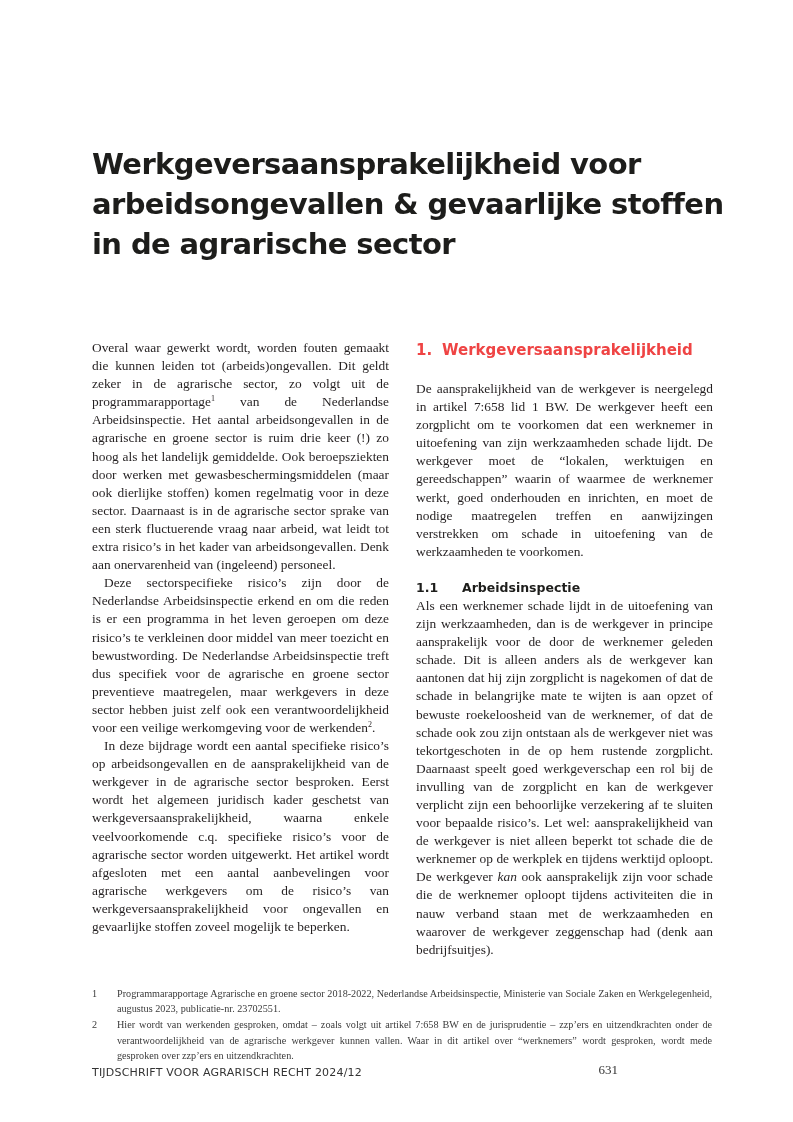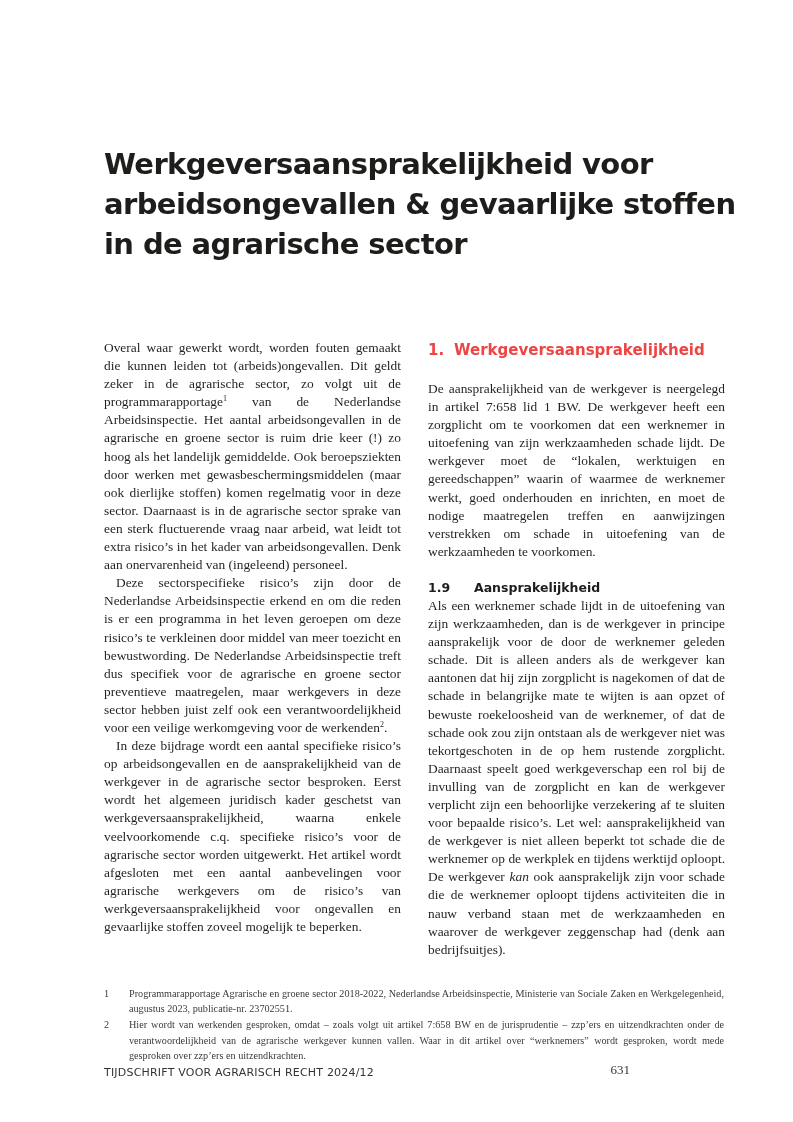--- a/index.html
+++ b/index.html
@@ -4,7 +4,7 @@
 <style>
   html, body { margin: 0; padding: 0; background: #ffffff; }
   body { width: 793px; height: 1122px; position: relative; overflow: hidden; color: #231f20; }
-  .page { position: absolute; left: 16px; top: 0; width: 700px; height: 1122px; }
+  .page { position: absolute; left: 4px; top: 0; width: 700px; height: 1122px; }
   .title {
     position: absolute; left: 88px; top: 144px; width: 640px;
     font-family: "DejaVu Sans", sans-serif; font-weight: bold;

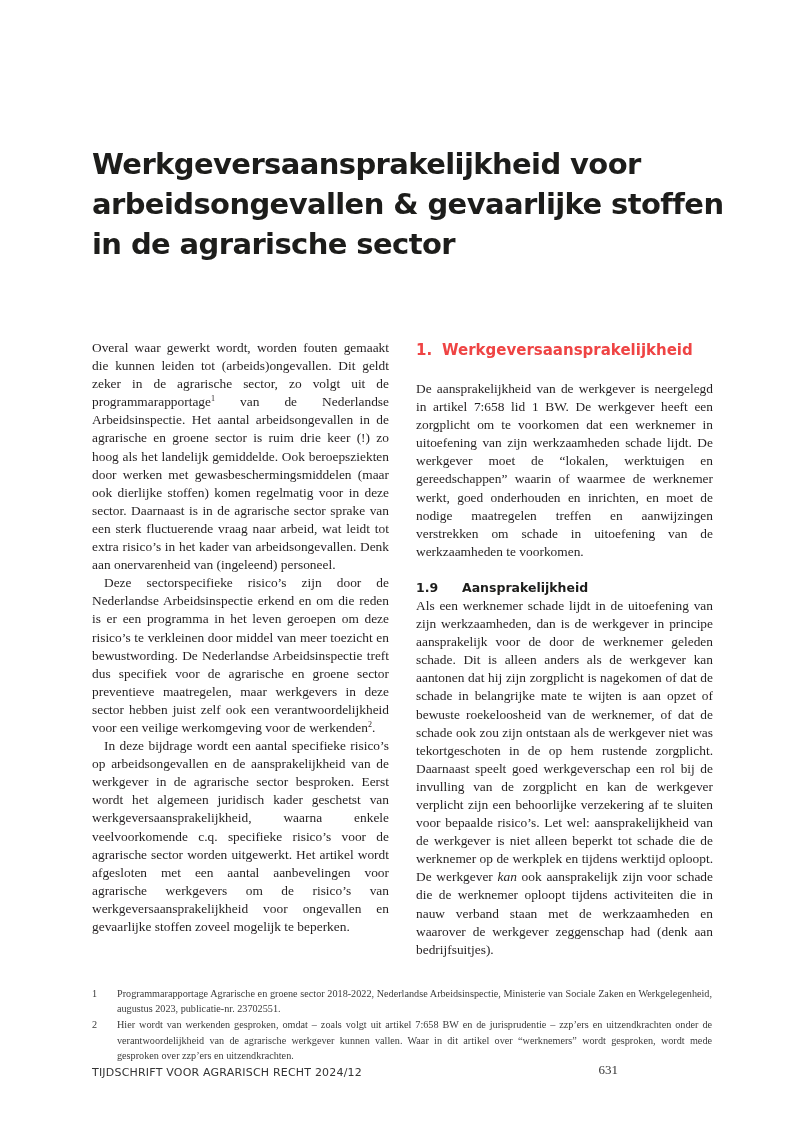--- a/index.html
+++ b/index.html
@@ -66,7 +66,7 @@
   <div class="col col-right">
     <h2 class="sec"><span class="num">1.</span><span>Werkgeversaansprakelijkheid</span></h2>
     <p>De aansprakelijkheid van de werkgever is neergelegd in artikel 7:658 lid 1 BW. De werkgever heeft een zorgplicht om te voorkomen dat een werknemer in uitoefening van zijn werkzaamheden schade lijdt. De werkgever moet de “lokalen, werktuigen en gereedschappen” waarin of waarmee de werknemer werkt, goed onderhouden en inrichten, en moet de nodige maatregelen treffen en aanwijzingen verstrekken om schade in uitoefening van de werkzaamheden te voorkomen.</p>
-    <h3 class="sub"><span class="num">1.9</span><span>Aansprakelijkheid</span></h3>
+    <h3 class="sub"><span class="num">1.1</span><span>Aansprakelijkheid</span></h3>
     <p><span>Als een werknemer schade lijdt in de uitoefening van zijn werkzaamheden, dan is de werkgever in principe aansprakelijk voor de door de werknemer geleden schade. Dit is alleen anders als de werkgever kan aantonen dat hij zijn zorgplicht is nagekomen of dat de schade in belangrijke mate te wijten is aan opzet of bewuste roekeloosheid van de werknemer, of dat de schade ook zou zijn ontstaan als de werkgever niet was tekortgeschoten in de op hem rustende zorgplicht. Daarnaast speelt goed werkgeverschap een rol bij de invulling van de zorgplicht en kan de werkgever verplicht zijn een behoorlijke verzekering af te sluiten voor bepaalde risico’s. Let wel: aansprakelijkheid van de werkgever is niet alleen beperkt tot schade die de werknemer op de werkplek en tijdens werktijd oploopt. De werkgever </span><em>kan</em><span> ook aansprakelijk zijn voor schade die de werknemer oploopt tijdens activiteiten die in nauw verband staan met de werkzaamheden en waarover de werkgever zeggenschap had (denk aan bedrijfsuitjes).</span></p>
   </div>
 

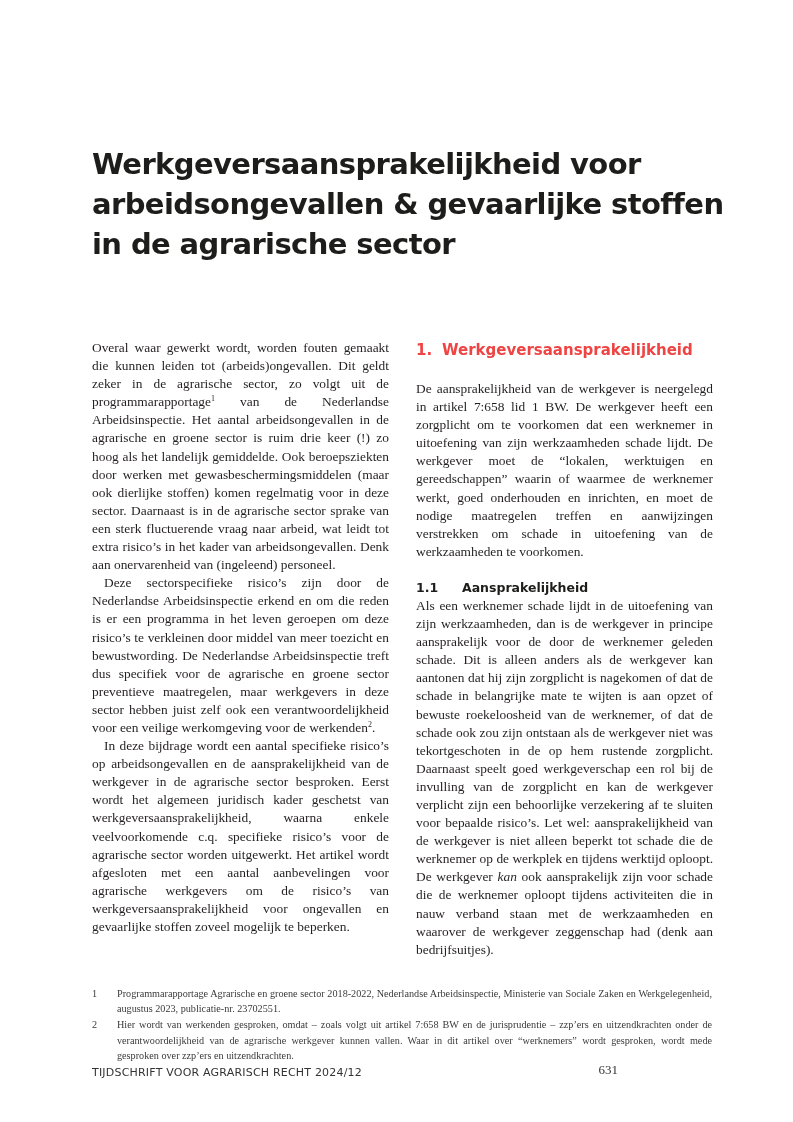--- a/index.html
+++ b/index.html
@@ -66,7 +66,7 @@
   <div class="col col-right">
     <h2 class="sec"><span class="num">1.</span><span>Werkgeversaansprakelijkheid</span></h2>
     <p>De aansprakelijkheid van de werkgever is neergelegd in artikel 7:658 lid 1 BW. De werkgever heeft een zorgplicht om te voorkomen dat een werknemer in uitoefening van zijn werkzaamheden schade lijdt. De werkgever moet de “lokalen, werktuigen en gereedschappen” waarin of waarmee de werknemer werkt, goed onderhouden en inrichten, en moet de nodige maatregelen treffen en aanwijzingen verstrekken om schade in uitoefening van de werkzaamheden te voorkomen.</p>
-    <h3 class="sub"><span class="num">1.1</span><span>Aansprakelijkheid</span></h3>
+    <h3 class="sub"><span class="num">1.1</span><span>Arbeidsinspectie</span></h3>
     <p><span>Als een werknemer schade lijdt in de uitoefening van zijn werkzaamheden, dan is de werkgever in principe aansprakelijk voor de door de werknemer geleden schade. Dit is alleen anders als de werkgever kan aantonen dat hij zijn zorgplicht is nagekomen of dat de schade in belangrijke mate te wijten is aan opzet of bewuste roekeloosheid van de werknemer, of dat de schade ook zou zijn ontstaan als de werkgever niet was tekortgeschoten in de op hem rustende zorgplicht. Daarnaast speelt goed werkgeverschap een rol bij de invulling van de zorgplicht en kan de werkgever verplicht zijn een behoorlijke verzekering af te sluiten voor bepaalde risico’s. Let wel: aansprakelijkheid van de werkgever is niet alleen beperkt tot schade die de werknemer op de werkplek en tijdens werktijd oploopt. De werkgever </span><em>kan</em><span> ook aansprakelijk zijn voor schade die de werknemer oploopt tijdens activiteiten die in nauw verband staan met de werkzaamheden en waarover de werkgever zeggenschap had (denk aan bedrijfsuitjes).</span></p>
   </div>
 

